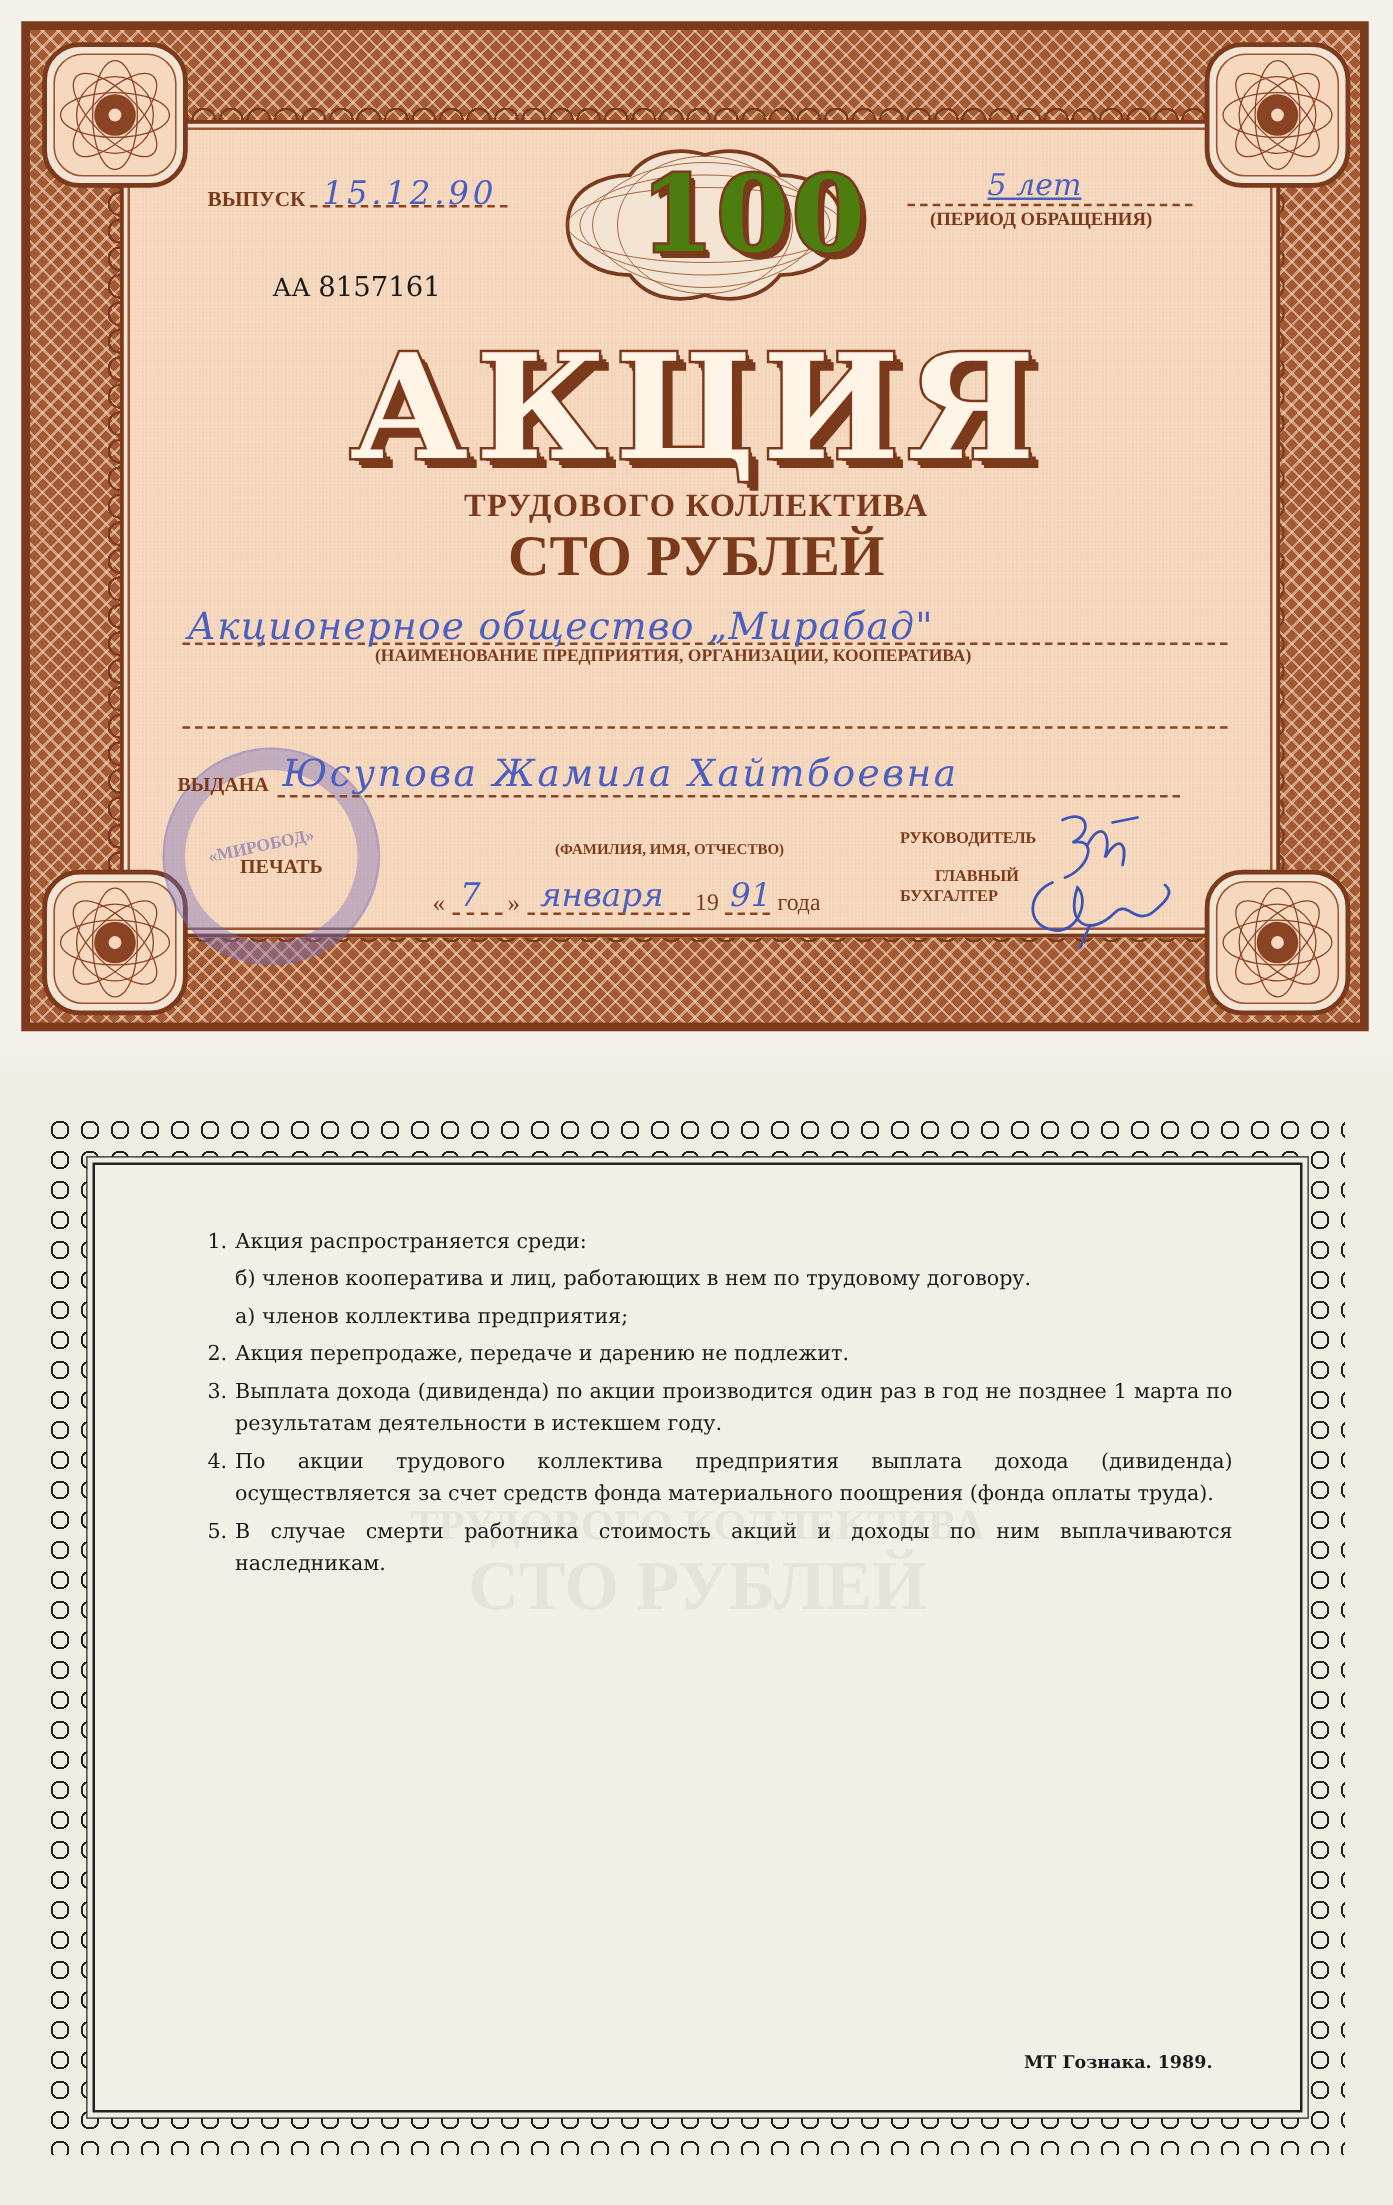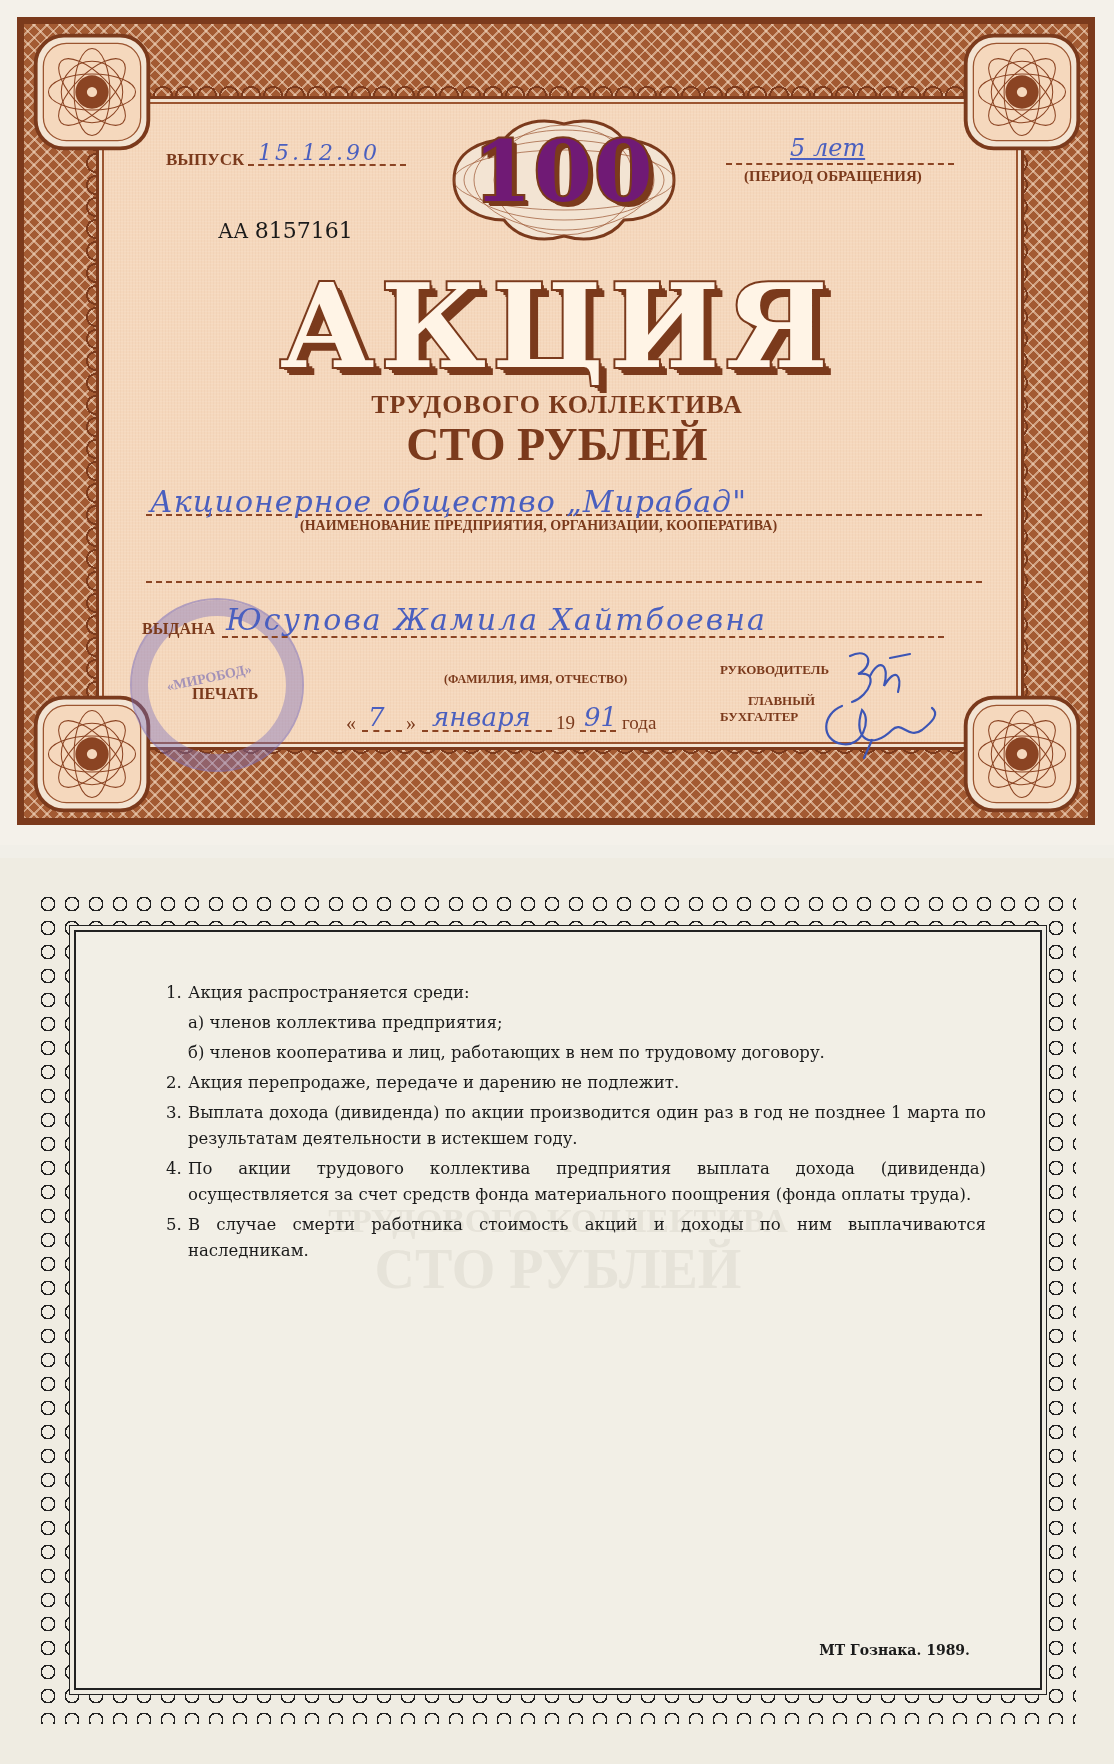--- a/index.html
+++ b/index.html
@@ -152,7 +152,7 @@
 
   <div class="lbl" style="left:166px; top:150px; font-size:17px;">ВЫПУСК</div>
   <div class="dash" style="left:248px; top:164px; width:158px;"></div>
-  <div class="hand" style="left:258px; top:140px; font-size:22px; letter-spacing:3px;">15.12.90</div>
+  <div class="hand" style="left:258px; top:140px; font-size:26px; letter-spacing:3px;">15.12.90</div>
 
   <div class="dash" style="left:726px; top:163px; width:228px;"></div>
   <div class="hand" style="left:790px; top:134px; font-size:24px;text-decoration:underline;">5 лет</div>

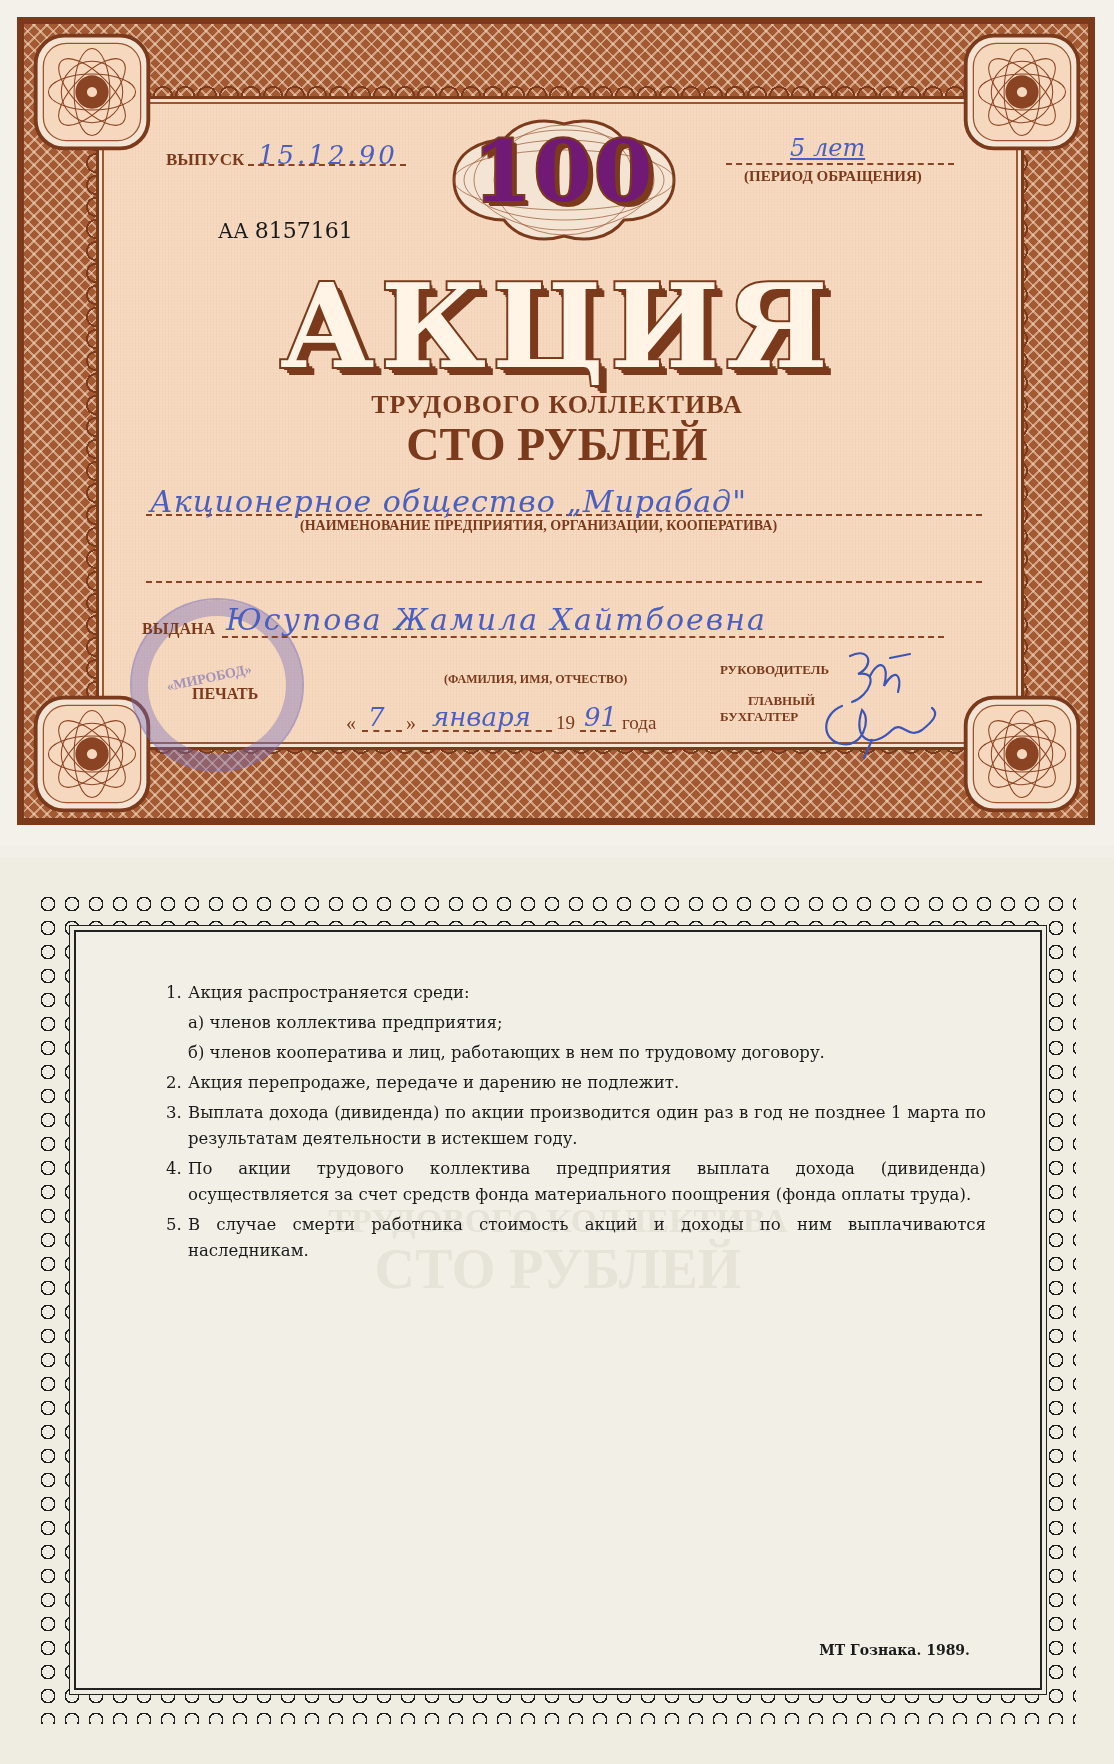--- a/index.html
+++ b/index.html
@@ -29,7 +29,7 @@
 
   .medallion { position:absolute; left:434px; top:110px; width:260px; height:140px; }
   .medallion svg { position:absolute; left:0; top:0; width:100%; height:100%; }
-  .denom { position:absolute; left:0; right:0; top:20px; text-align:center; font-family:"DejaVu Serif", serif; font-weight:bold; font-size:84px; letter-spacing:2px; color:#701a75;
+  .denom { position:absolute; left:0; right:0; top:20px; text-align:right; font-family:"DejaVu Serif", serif; font-weight:bold; font-size:84px; letter-spacing:2px; color:#4d7c0f;
     -webkit-text-stroke:4px #7b3a1c; paint-order:stroke fill;
     text-shadow: 4px 4px 0 #7b3a1c, 5px 5px 0 #7b3a1c; line-height:1; }
 

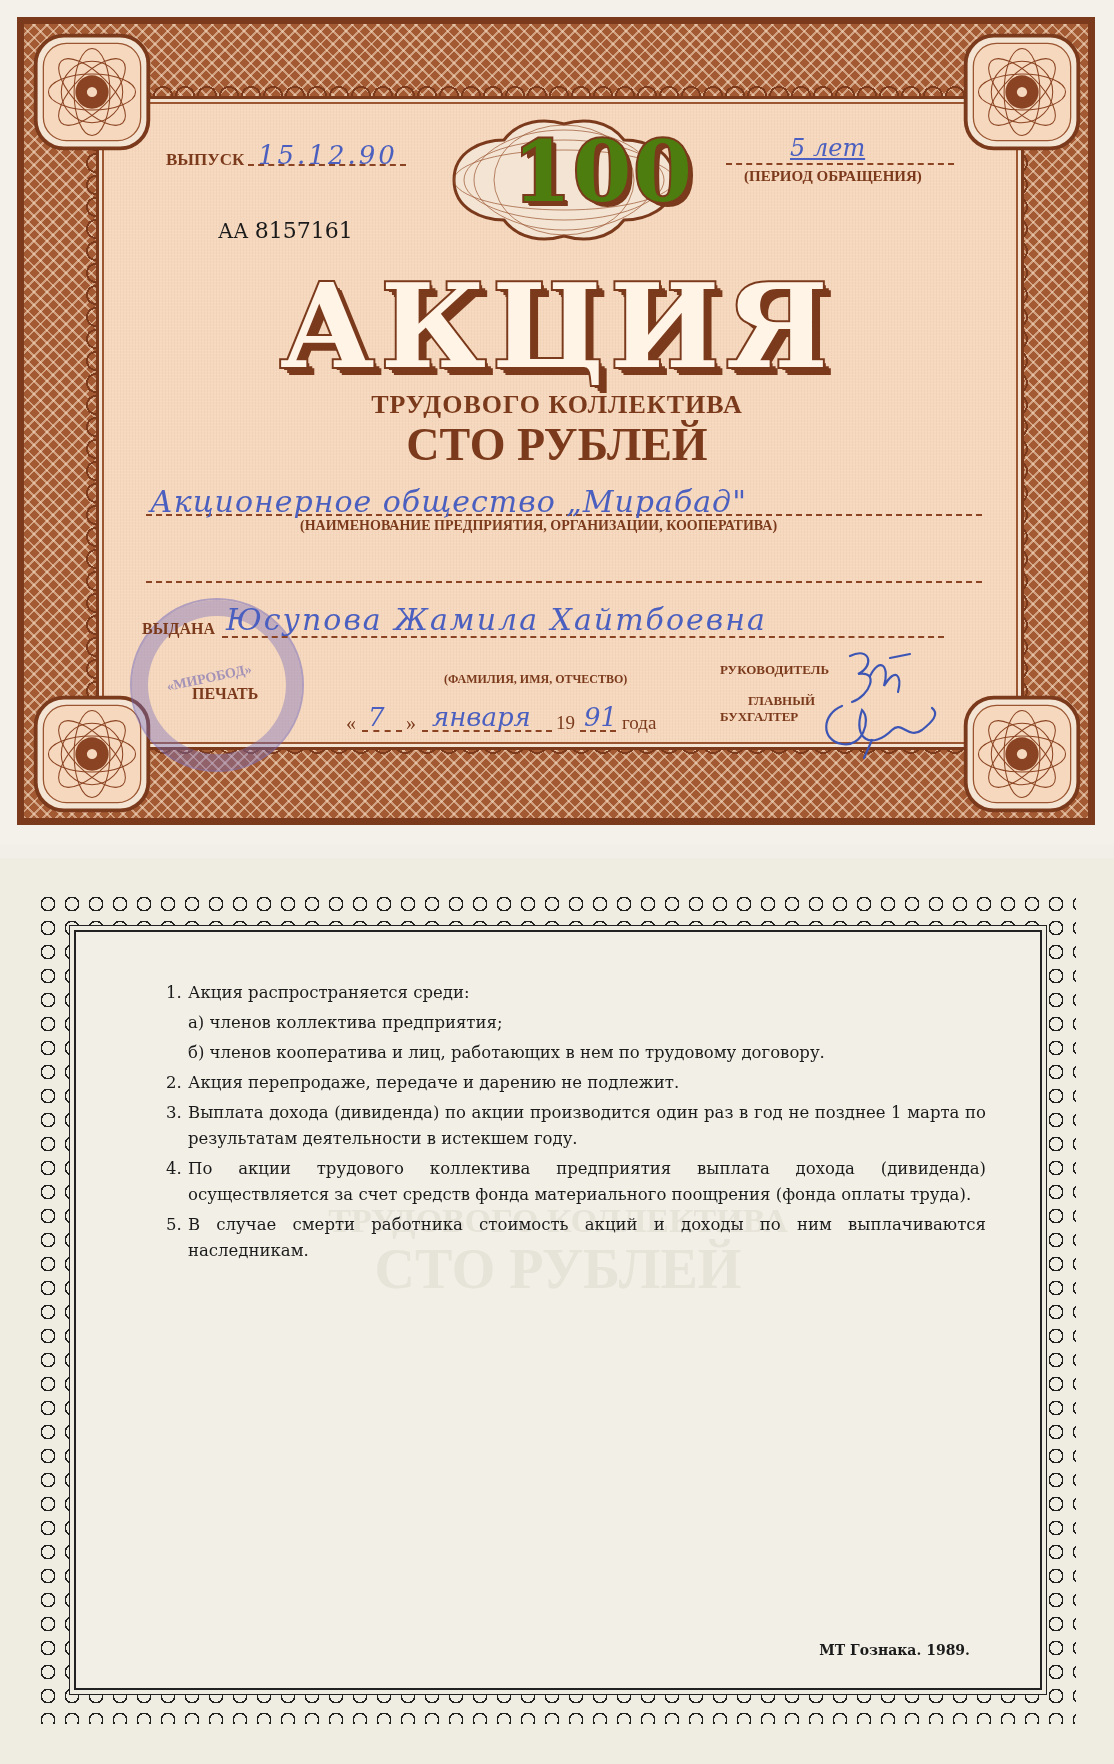--- a/index.html
+++ b/index.html
@@ -218,10 +218,10 @@
           <span class="txt">Акция распространяется среди:</span>
         </div>
       <div class="rule sub">
+          <span class="txt">б) членов кооператива и лиц, работающих в нем по трудовому договору.</span>
+        </div>
+      <div class="rule sub">
           <span class="txt">а) членов коллектива предприятия;</span>
-        </div>
-      <div class="rule sub">
-          <span class="txt">б) членов кооператива и лиц, работающих в нем по трудовому договору.</span>
         </div>
       <div class="rule">
           <span class="num">2.</span>

